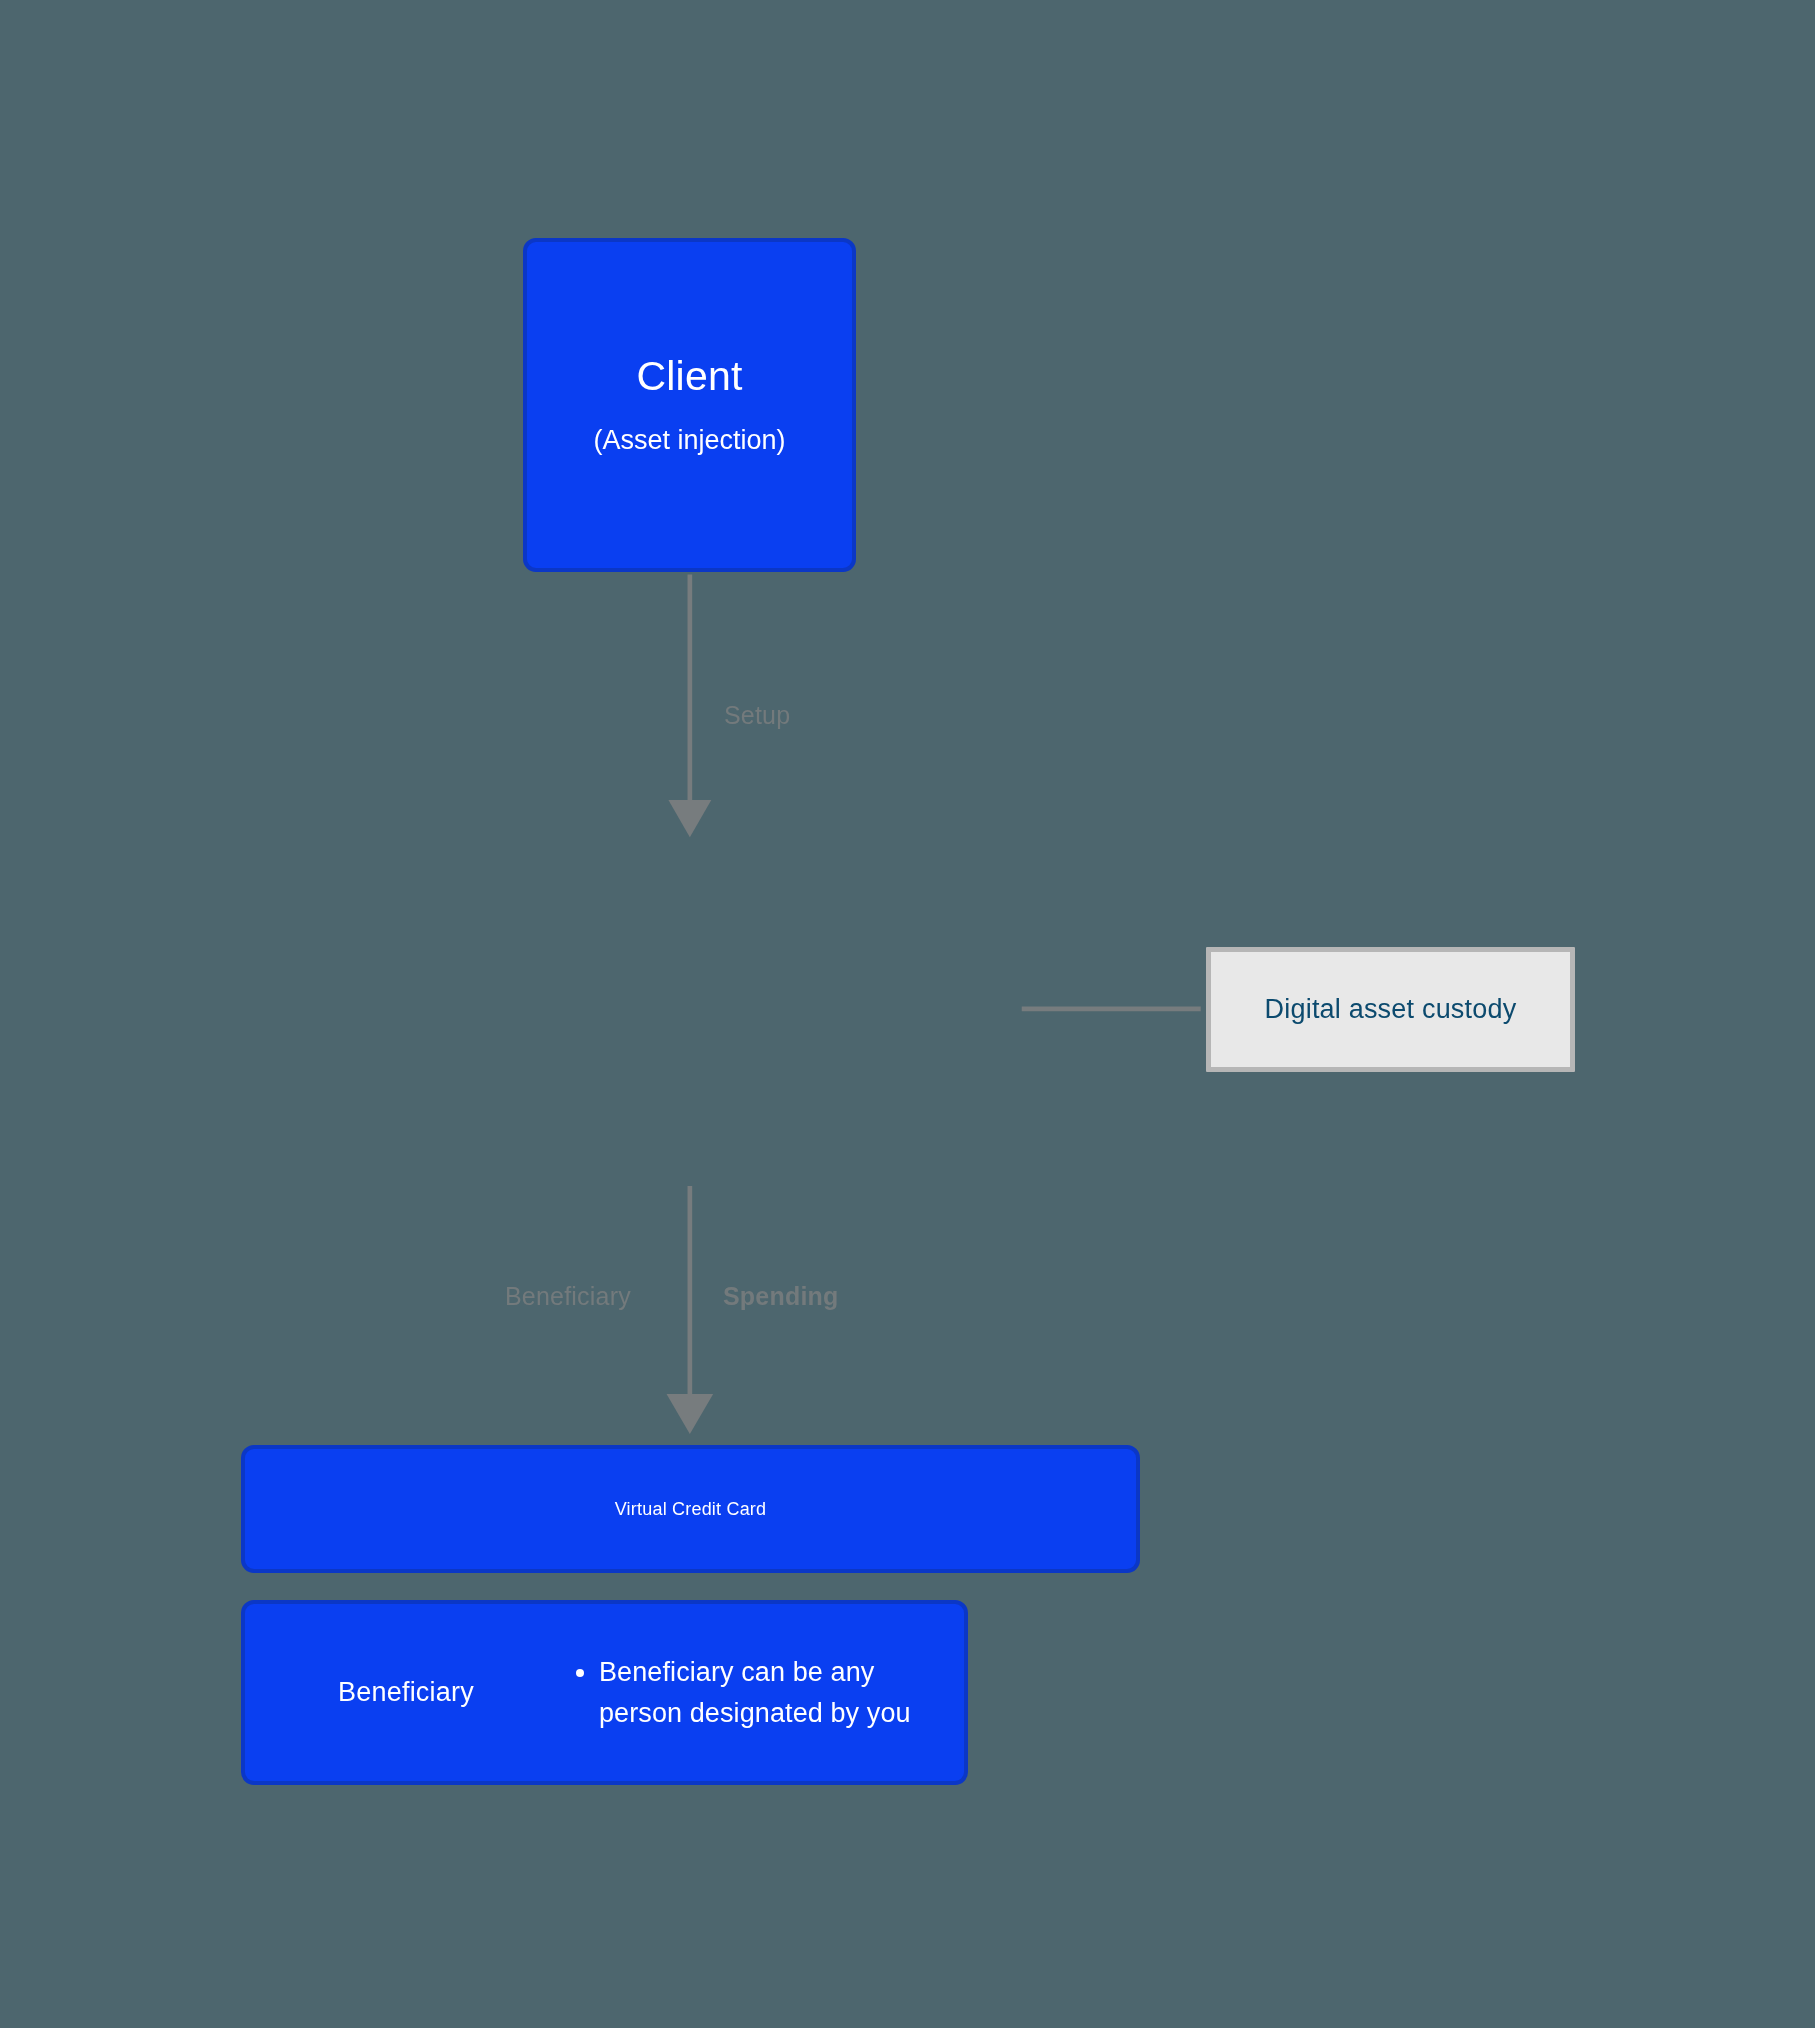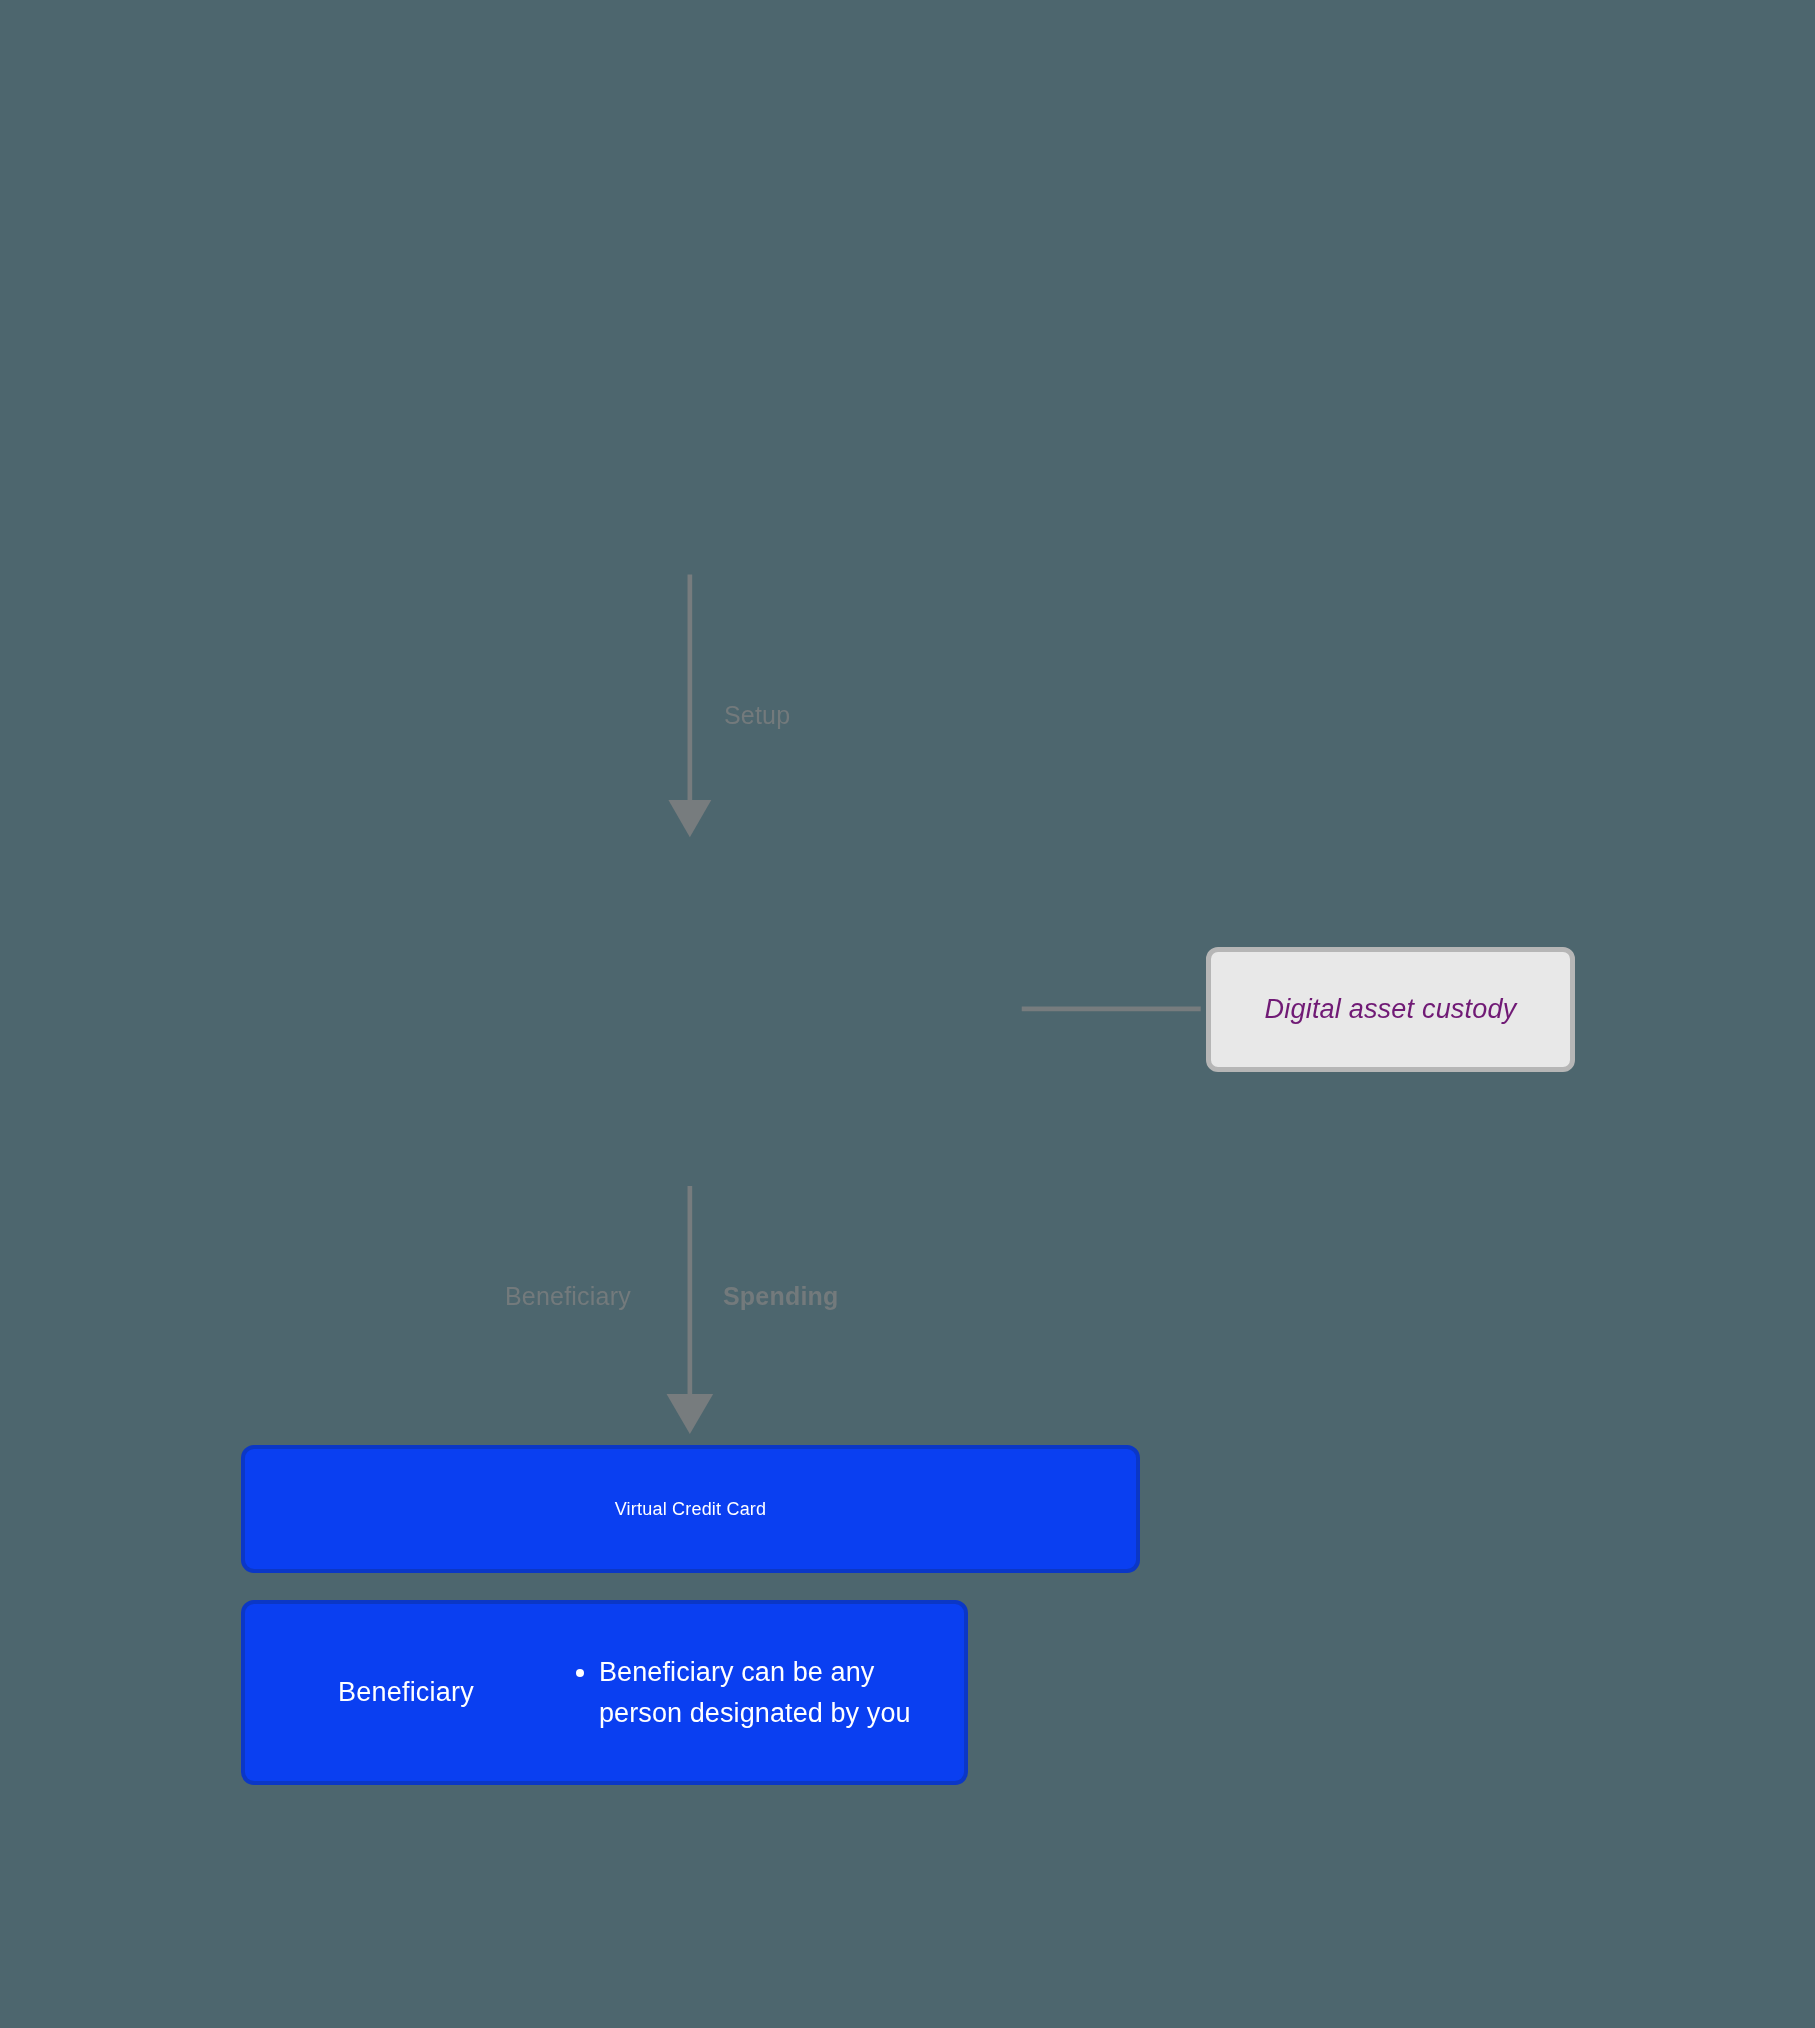--- a/index.html
+++ b/index.html
@@ -197,6 +197,10 @@
 
   <div class="edge-label" id="edge-label-spending">Spending</div>
 
+  <div class="node node-blue" id="node-client">
+    <div class="client-title">Client</div>
+    <div class="client-sub">(Asset injection)</div>
+  </div>
 
 
   <div class="node node-gray" id="node-custody">

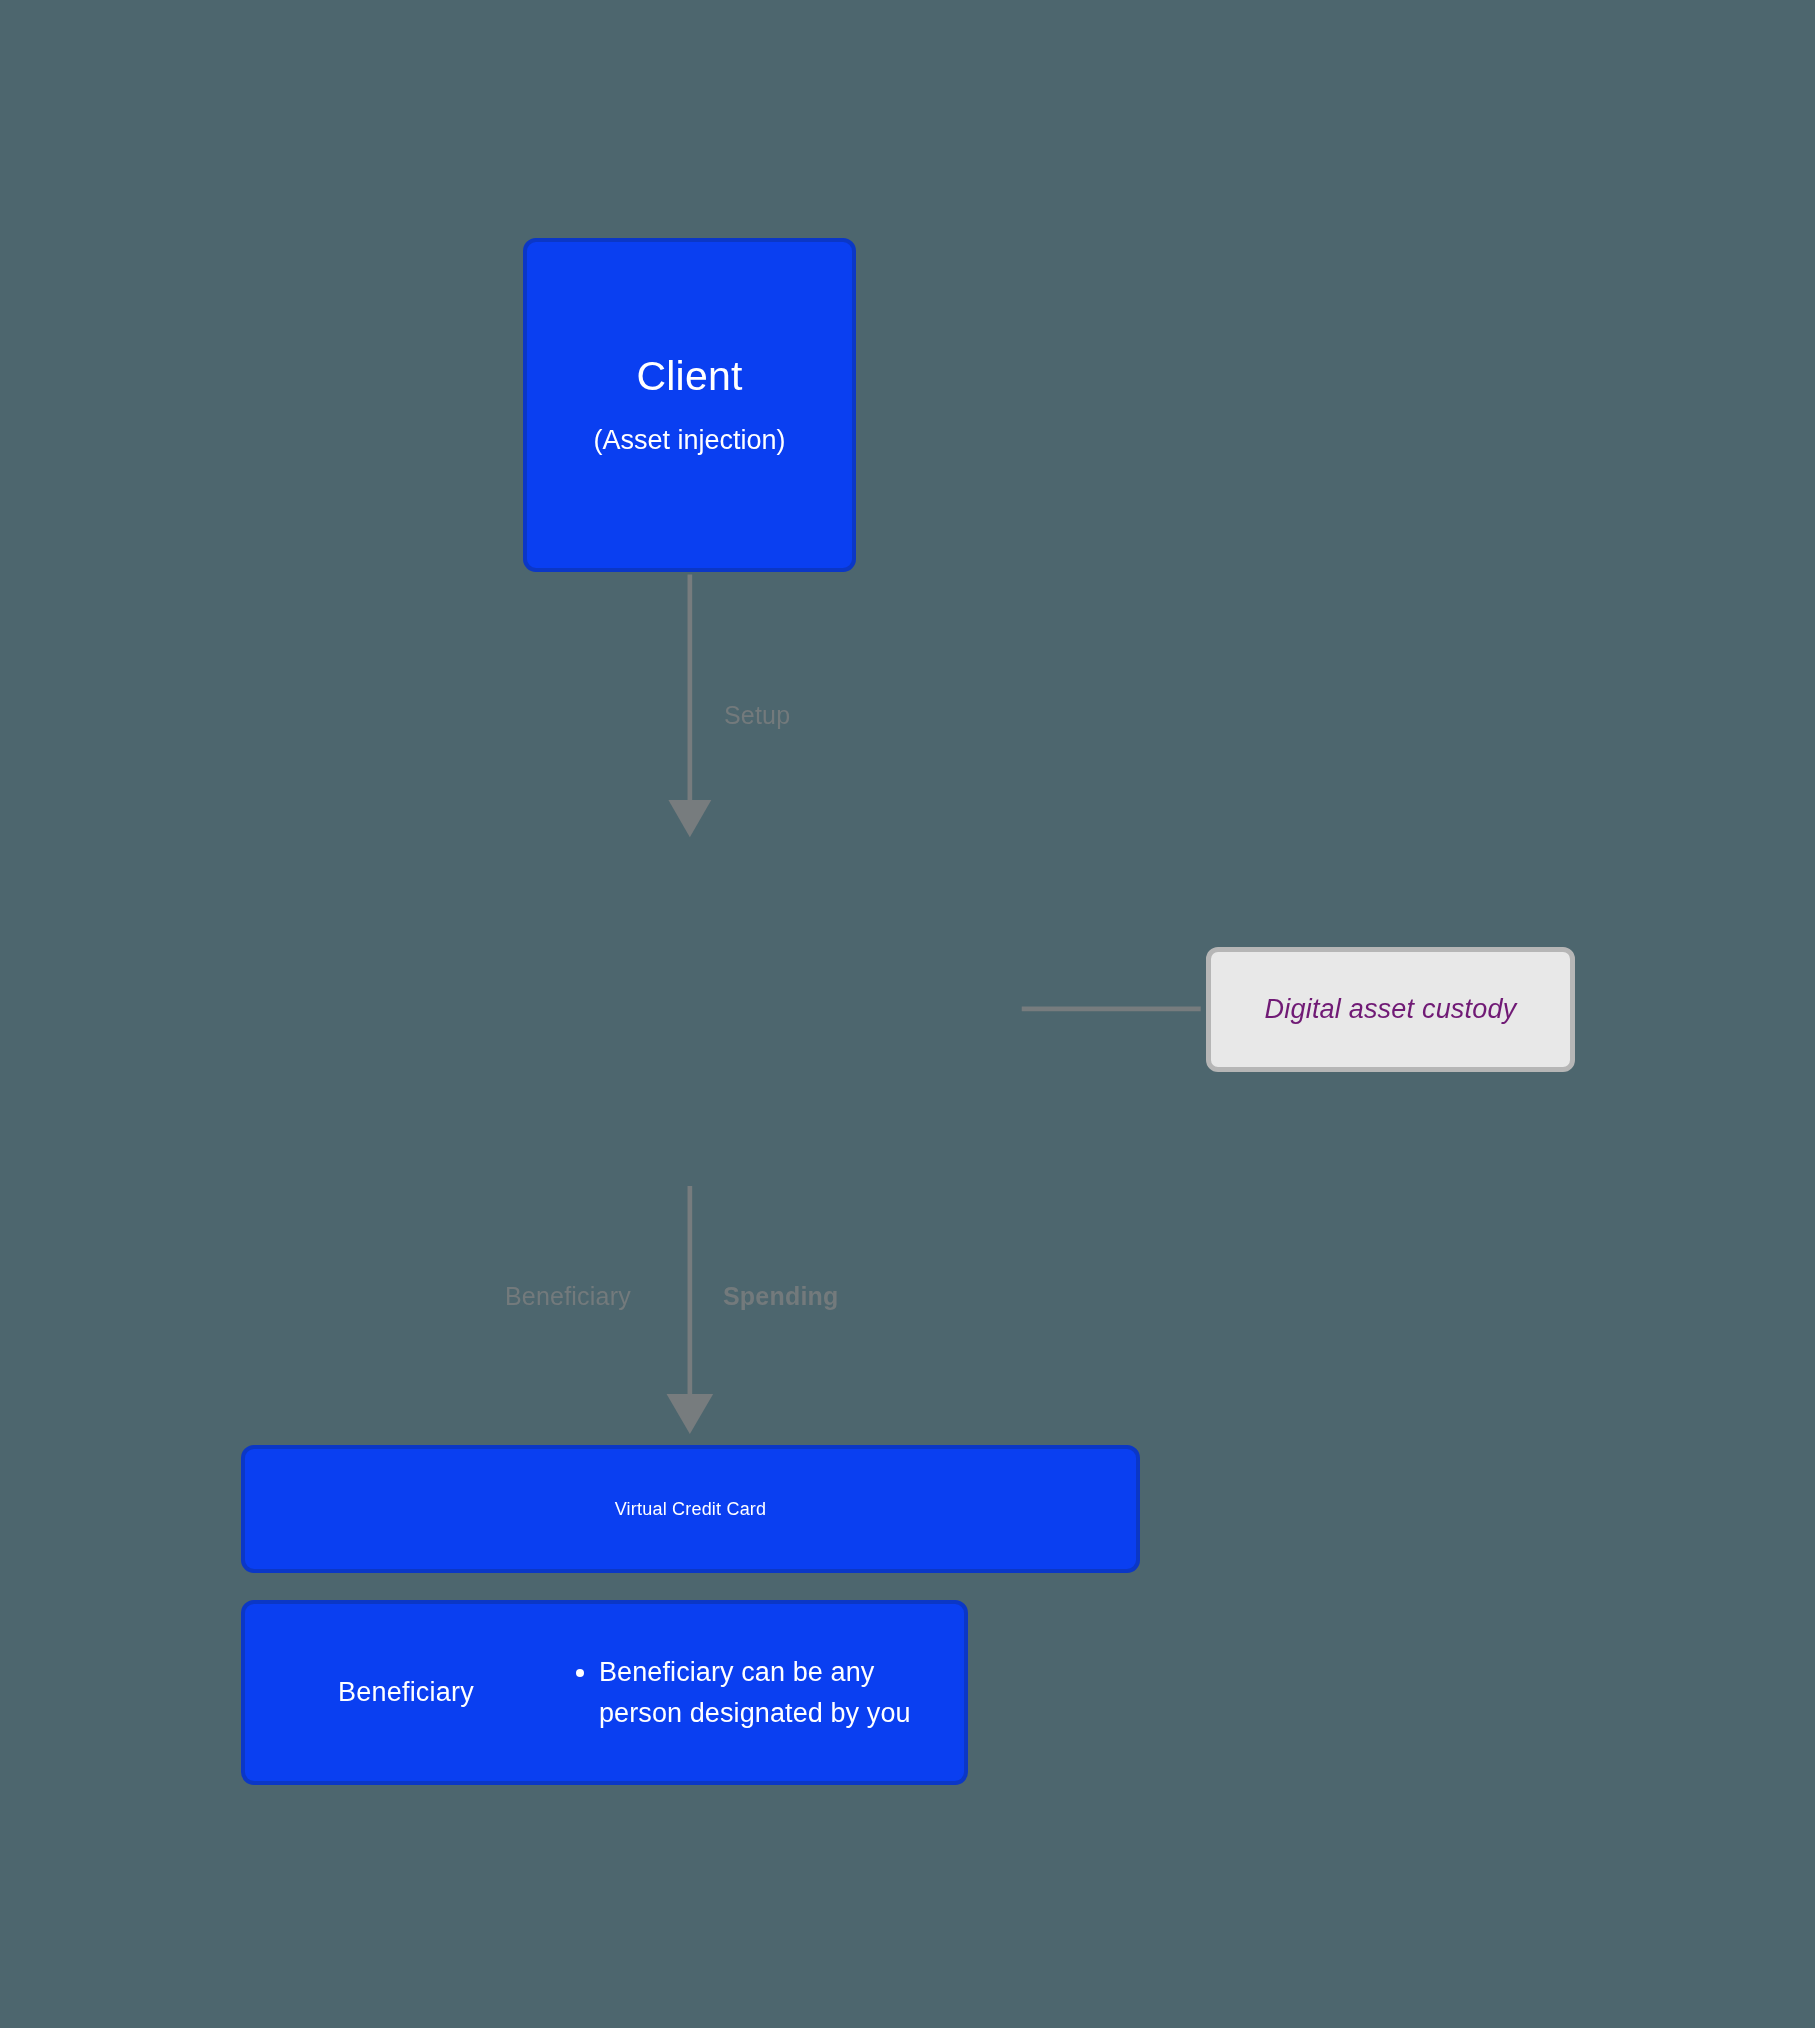--- a/index.html
+++ b/index.html
@@ -53,9 +53,8 @@
   .node-gray {
     background: #e8e8e8;
     border: 5.6px solid #b6b6b6;
-    border-radius: 12px;
-    color: #701a75;
-    font-style: italic;
+    border-radius: 1px;
+    color: #0c4a6e;
   }
 
   

